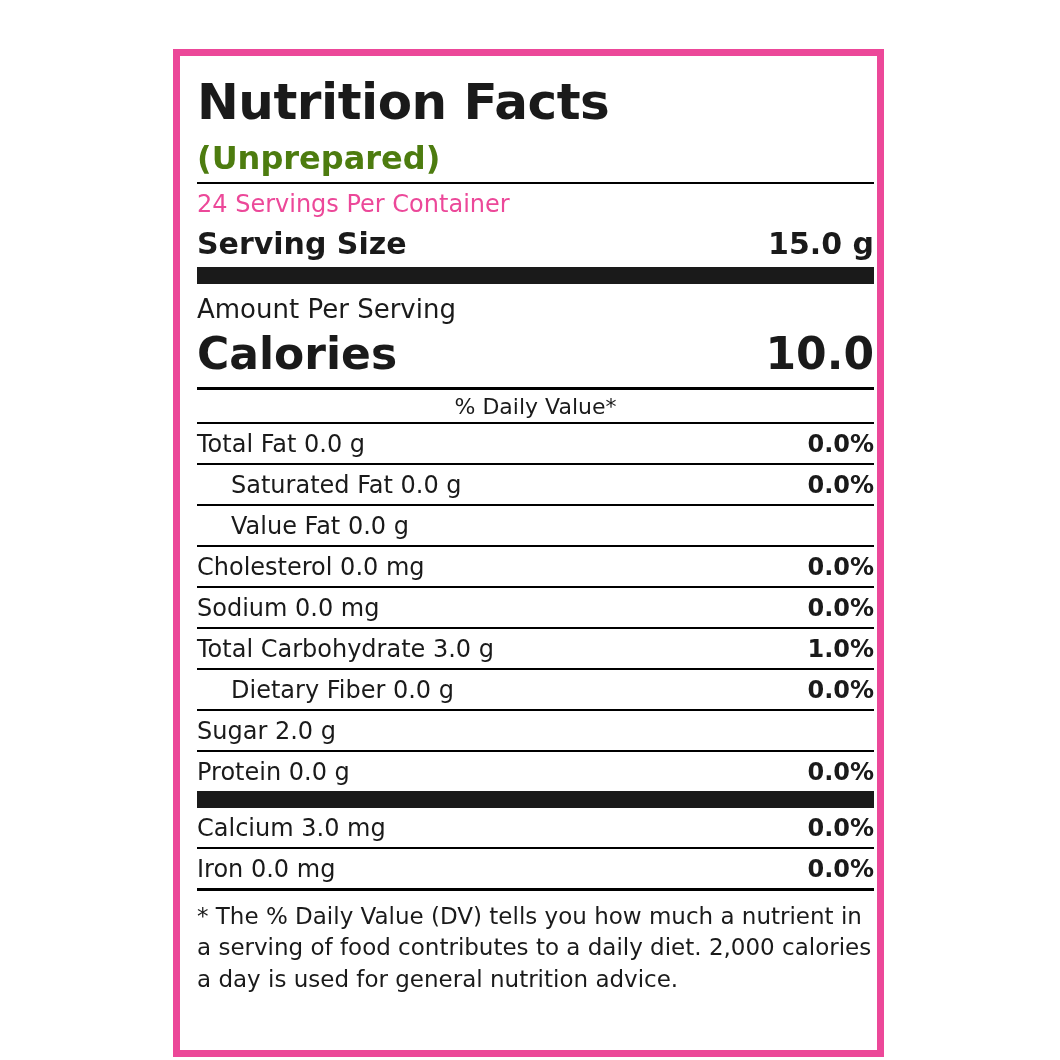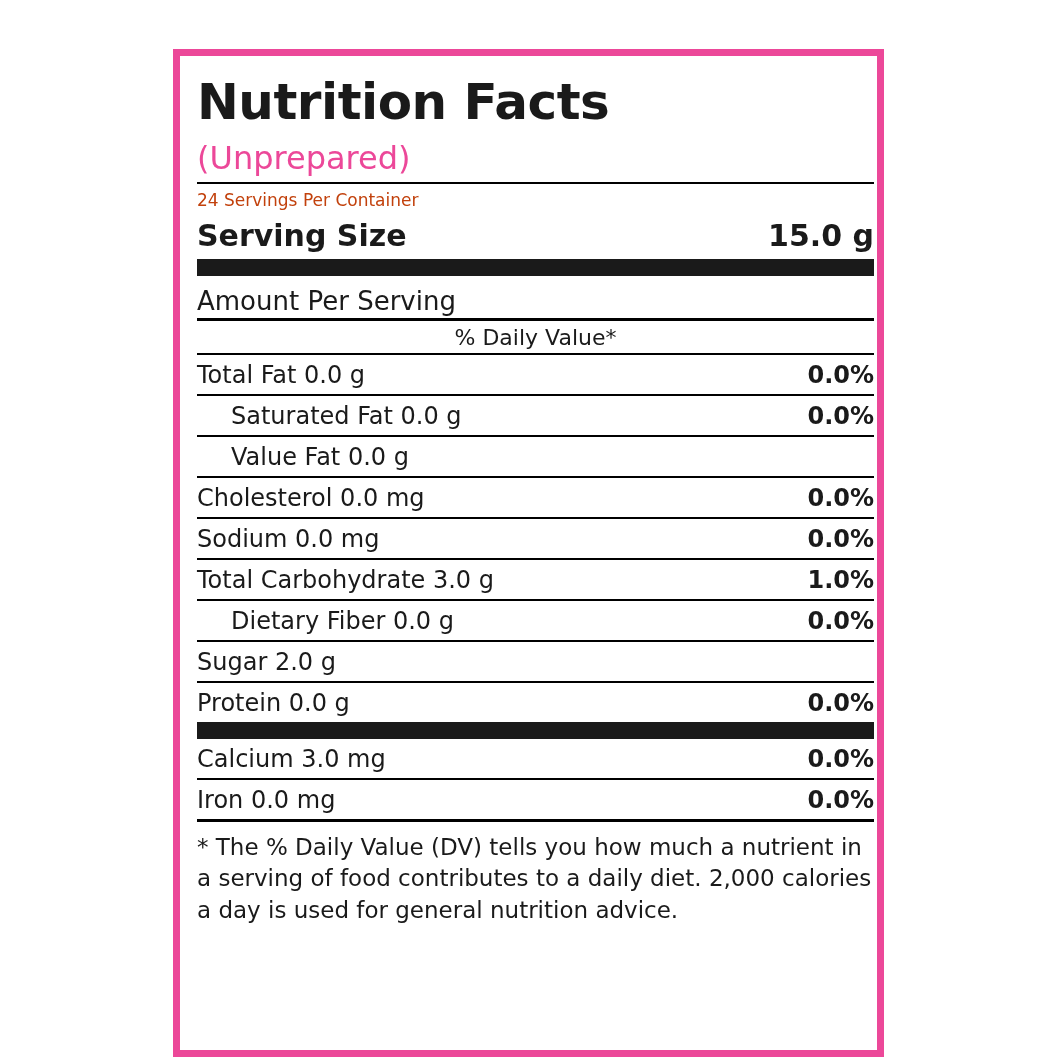--- a/index.html
+++ b/index.html
@@ -45,8 +45,8 @@
   }
   .subtitle {
     font-size: 32px;
-    font-weight: normal;
-    color: #ec4899;
+    font-weight: bold;
+    color: #4d7c0f;
     line-height: 1.1;
     margin-top: 12px;
     padding-bottom: 6px;

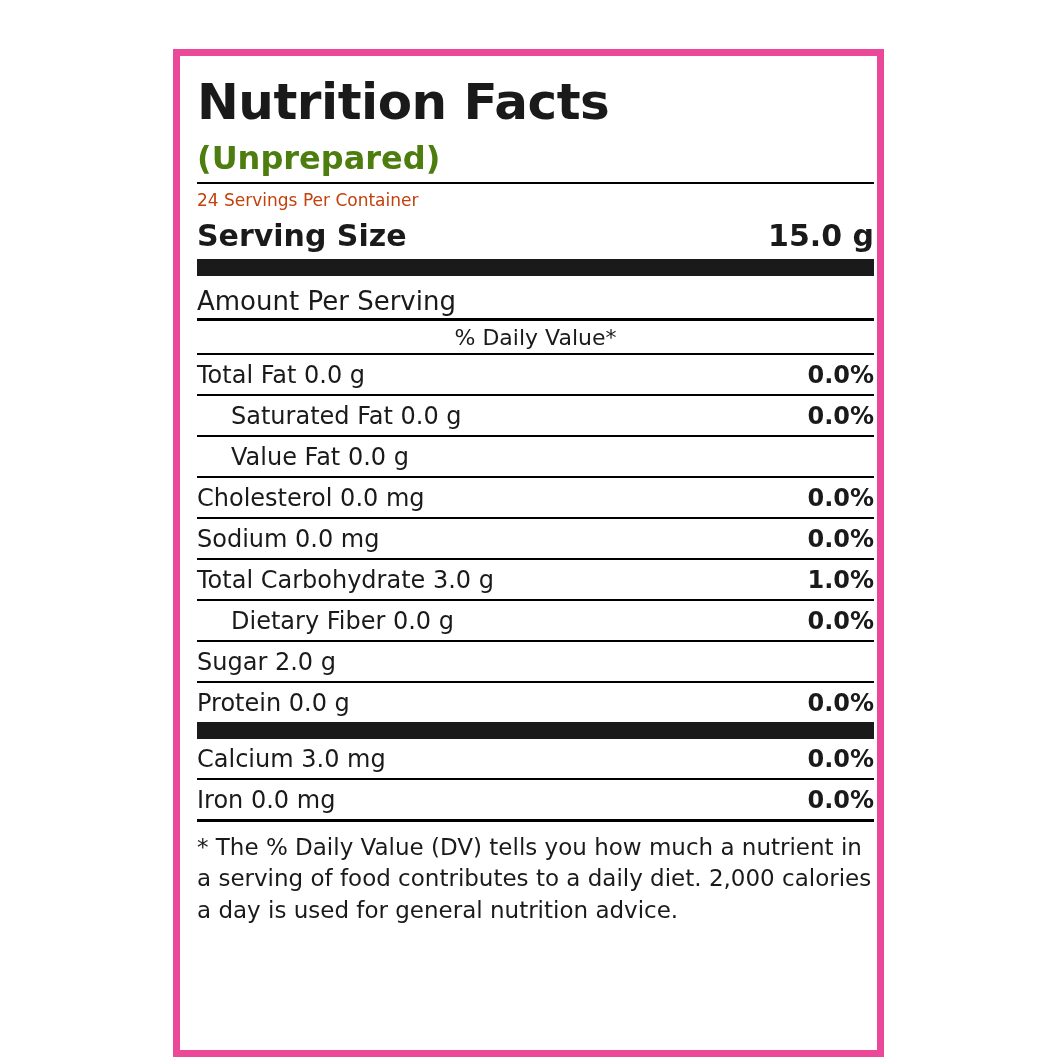--- a/index.html
+++ b/index.html
@@ -64,8 +64,8 @@
     height: 17px;
   }
   .servings {
-    font-size: 17px;
-    color: #c2410c;
+    font-size: 24px;
+    color: #ec4899;
     padding: 6px 0 4px 0;
   }
   .row {

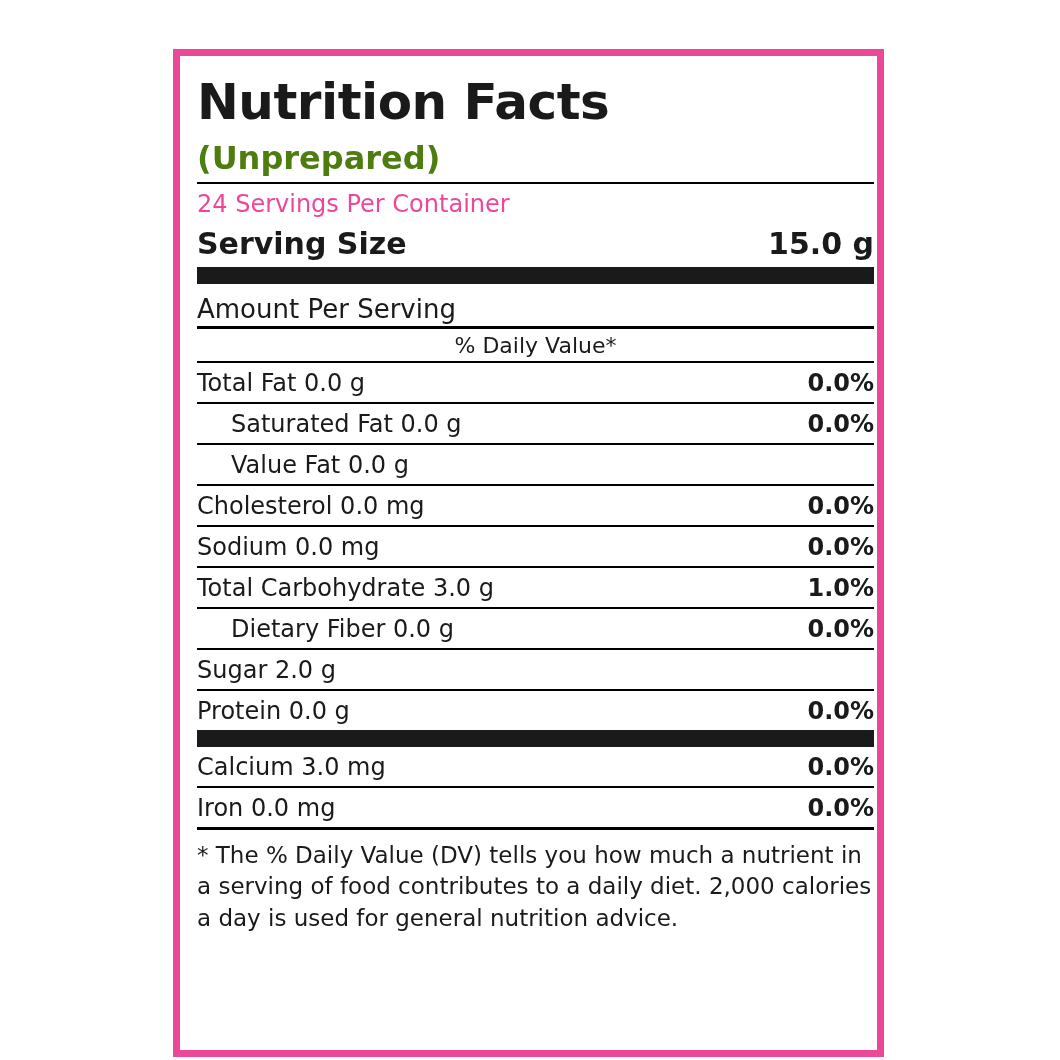--- a/index.html
+++ b/index.html
@@ -152,6 +152,10 @@
 
       <div class="amount">Amount Per Serving</div>
 
+      <div class="row calories-row">
+        <span class="calories-label">Calories</span>
+        <span class="calories-value">10.0</span>
+      </div>
 
       <div class="rule-med"></div>
 

